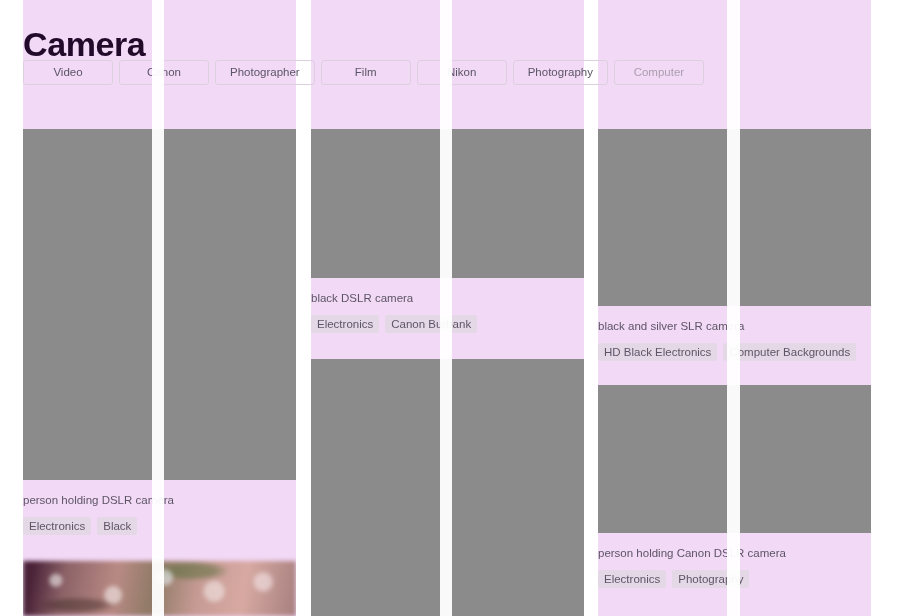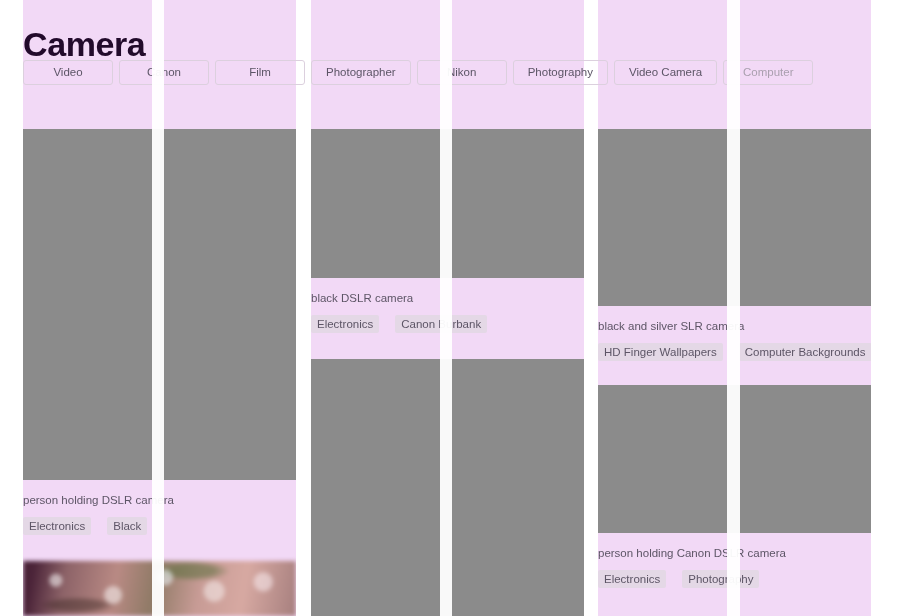--- a/index.html
+++ b/index.html
@@ -233,8 +233,8 @@
 <div class="tag-strip">
     <div class="tag-chip">Video</div>
     <div class="tag-chip">Canon</div>
+    <div class="tag-chip">Photographer</div>
     <div class="tag-chip">Film</div>
-    <div class="tag-chip">Photographer</div>
     <div class="tag-chip">Nikon</div>
     <div class="tag-chip">Photography</div>
     <div class="tag-chip">Video Camera</div>

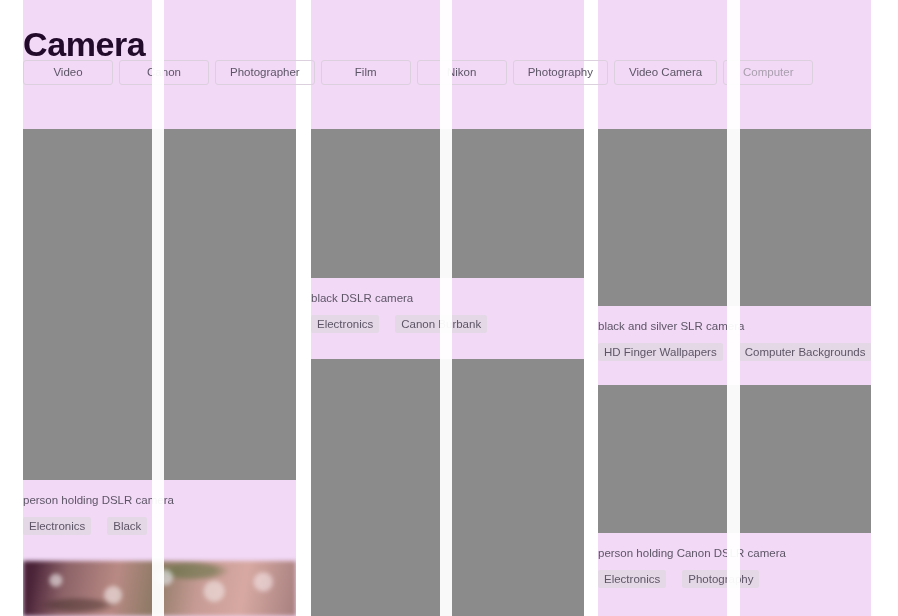--- a/index.html
+++ b/index.html
@@ -237,7 +237,6 @@
     <div class="tag-chip">Film</div>
     <div class="tag-chip">Nikon</div>
     <div class="tag-chip">Photography</div>
-    <div class="tag-chip">Video Camera</div>
     <div class="tag-chip faded">Computer</div>
   </div>
 

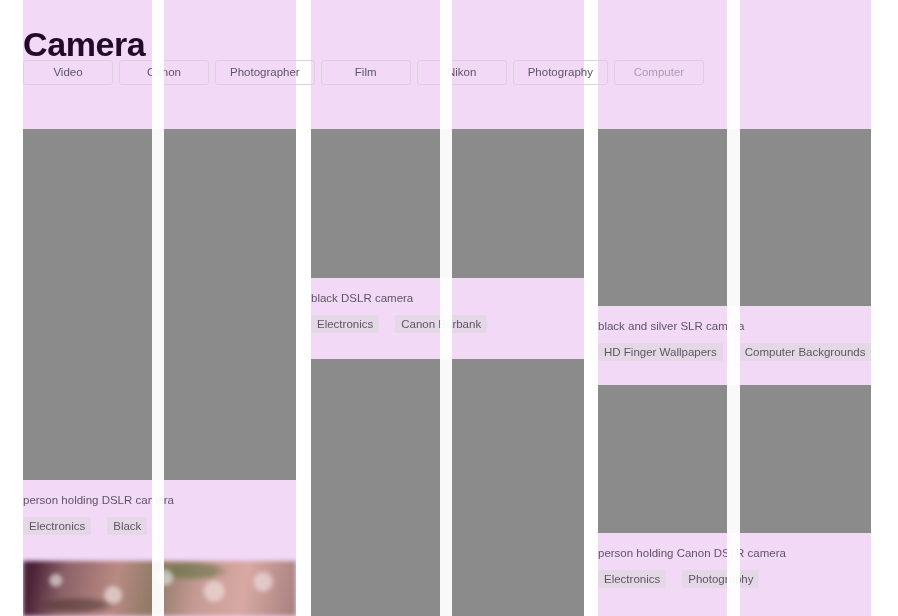--- a/index.html
+++ b/index.html
@@ -124,7 +124,7 @@
   }
   .card-tags {
     display: flex;
-    gap: 16px;
+    gap: 6px;
     padding-top: 10px;
     align-items: center;
   }

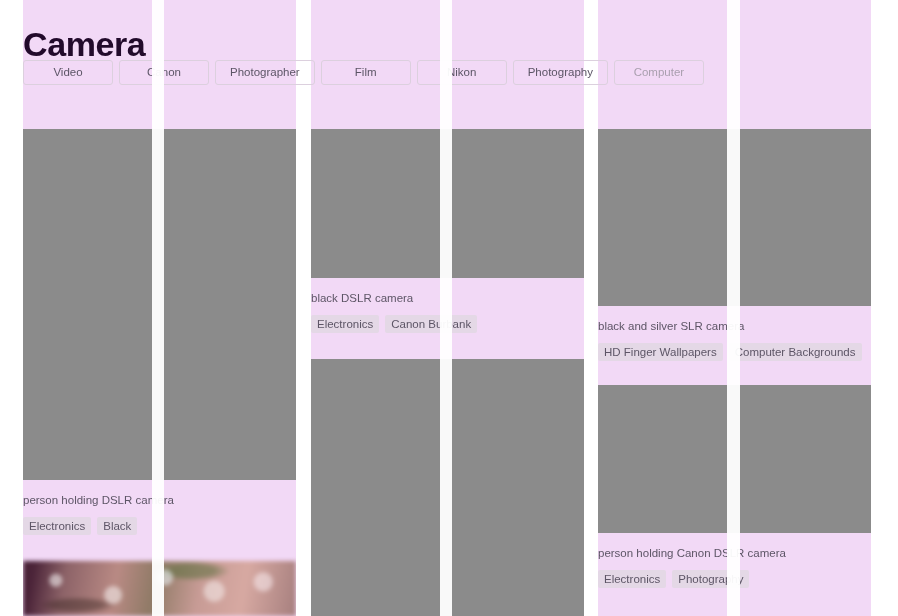--- a/index.html
+++ b/index.html
@@ -206,7 +206,7 @@
         <div class="thumb" style="height: 177px;"></div>
         <div class="caption">black and silver SLR camera</div>
         <div class="card-tags">
-          <span class="card-tag">HD Finger Wallpapers</span>
+          <span class="card-tag">HD Black Electronics</span>
           <span class="card-tag">Computer Backgrounds</span>
         </div>
       </div>

